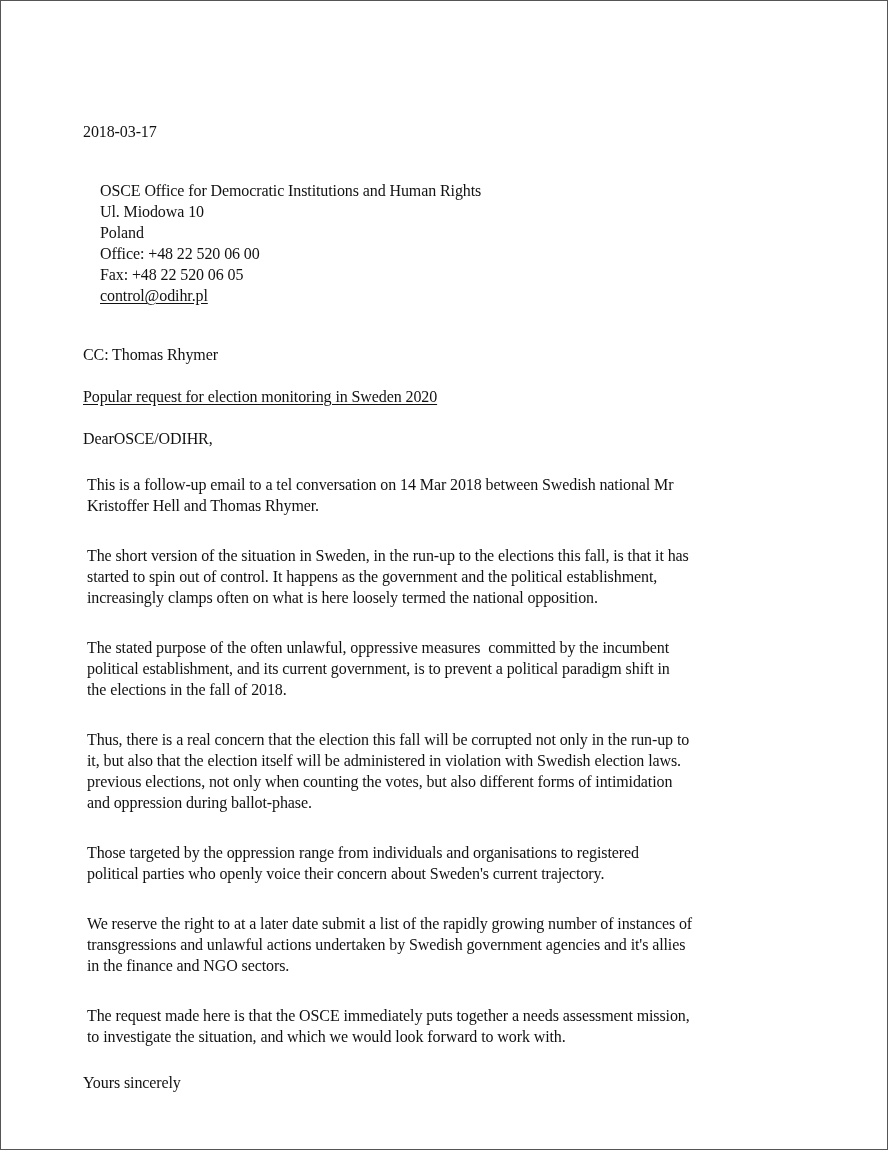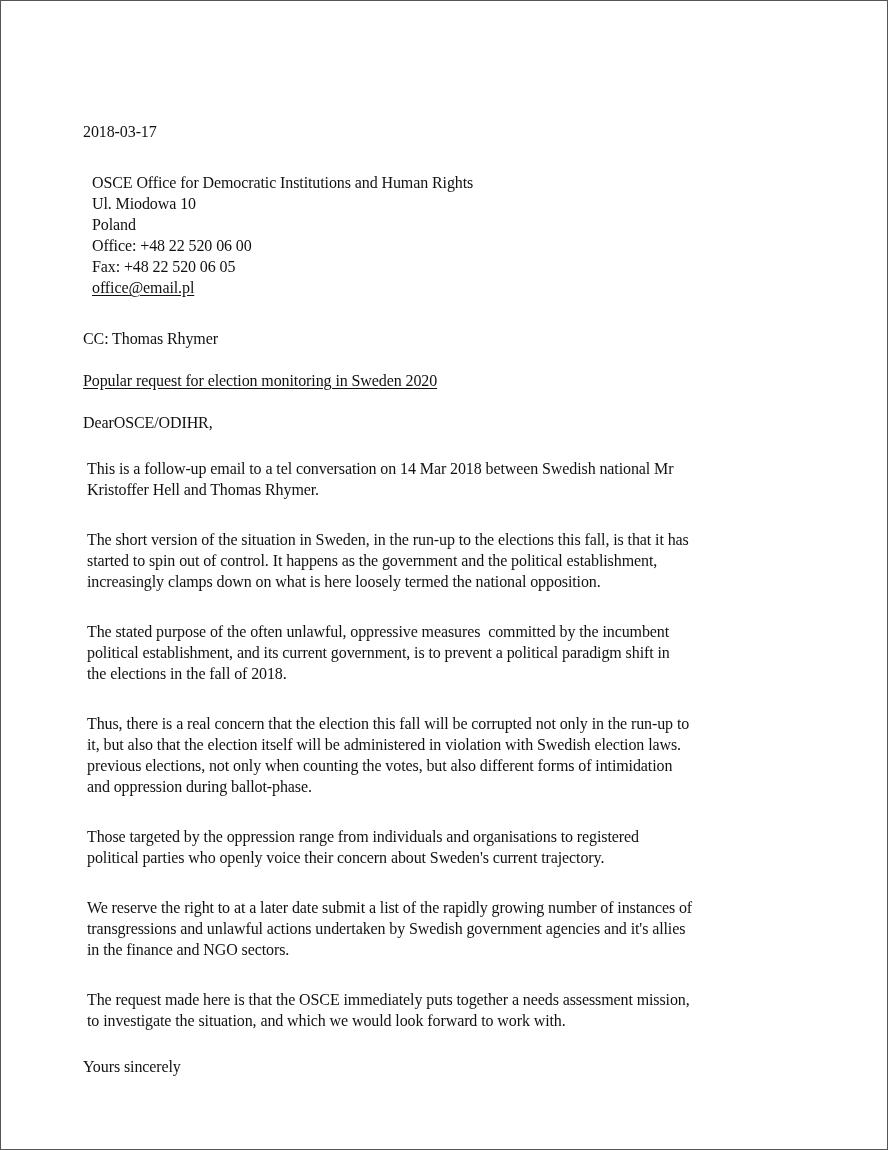--- a/index.html
+++ b/index.html
@@ -23,7 +23,7 @@
       line-height: 21px;
     }
     .line { display: block; white-space: nowrap; }
-    .block { margin: 9px; }
+    .block { margin: 17px; }
     .gap { height: 21px; }
     .ul { text-decoration: underline; text-underline-offset: 2px; }
     p { margin: 4px; }

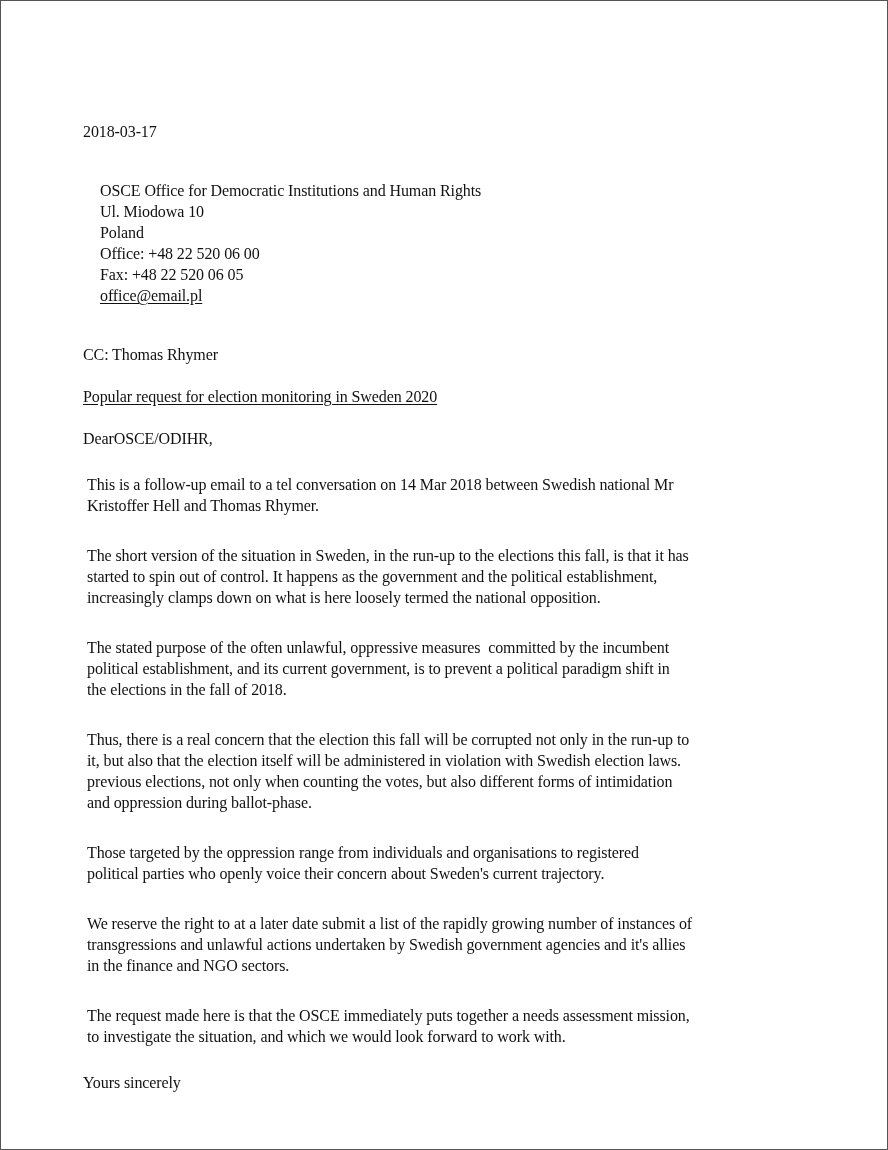--- a/index.html
+++ b/index.html
@@ -43,7 +43,7 @@
       <span class="line">Poland</span>
       <span class="line">Office: +48 22 520 06 00</span>
       <span class="line">Fax: +48 22 520 06 05</span>
-      <span class="line ul">office@email.pl</span>
+      <span class="line ul">control@odihr.pl</span>
     </div>
     <div class="gap"></div>
 

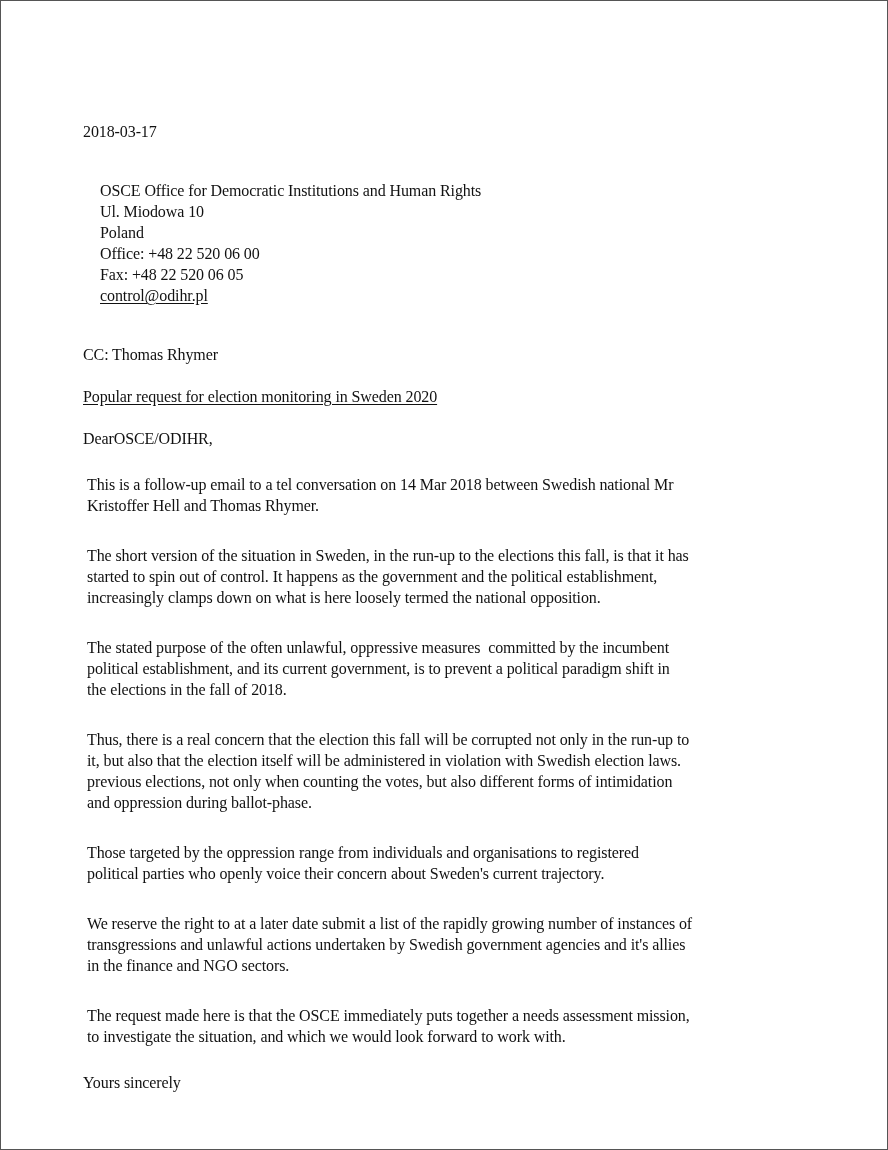--- a/index.html
+++ b/index.html
@@ -65,7 +65,7 @@
     <p>
       <span class="line">The short version of the situation in Sweden, in the run-up to the elections this fall, is that it has</span>
       <span class="line">started to spin out of control. It happens as the government and the political establishment,</span>
-      <span class="line">increasingly clamps down on what is here loosely termed the national opposition.</span>
+      <span class="line">increasingly clamps often on what is here loosely termed the national opposition.</span>
     </p>
     <div class="gap"></div>
 

